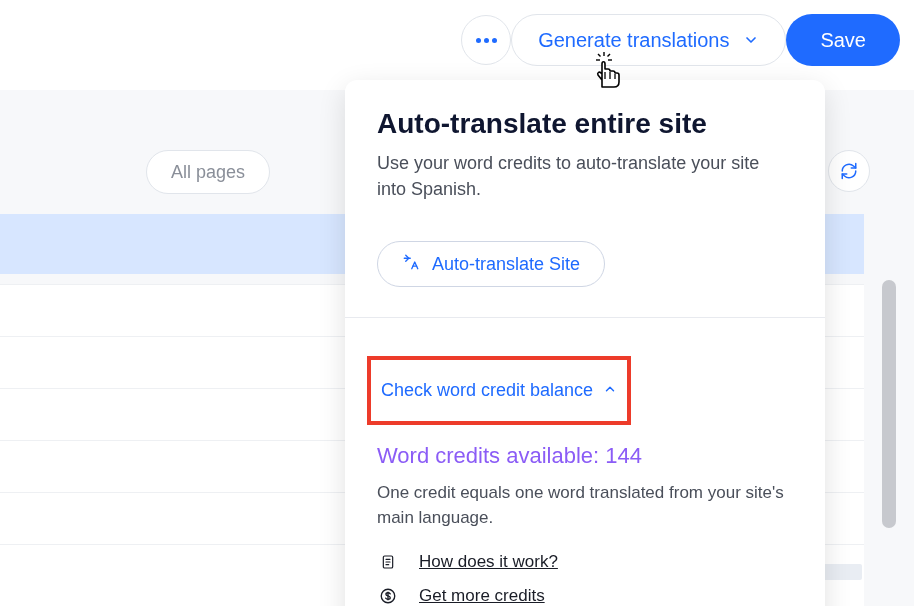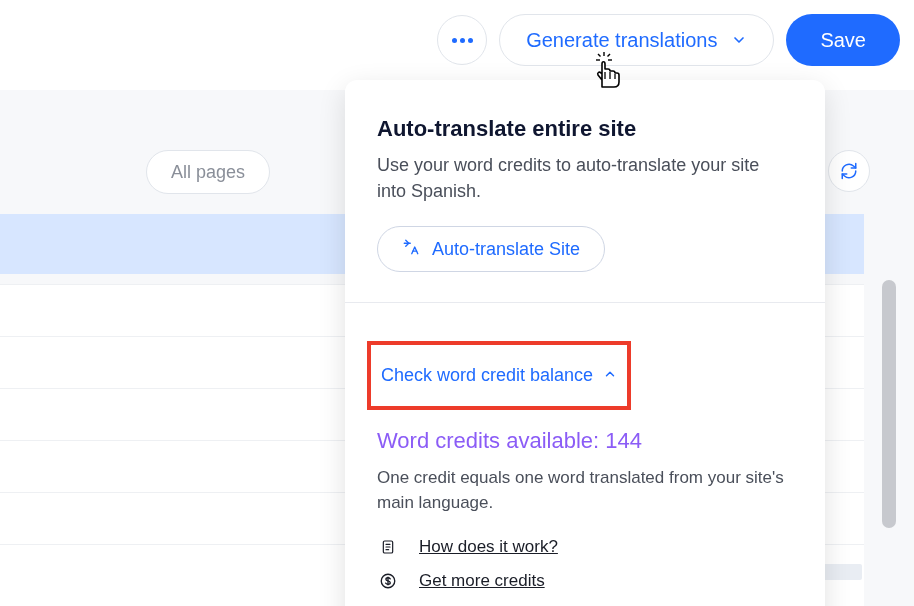--- a/index.html
+++ b/index.html
@@ -22,7 +22,7 @@
       right: 0;
       display: flex;
       align-items: center;
-      gap: 12px;
+      gap: 0;
       padding-right: 14px;
     }
     .more-btn {

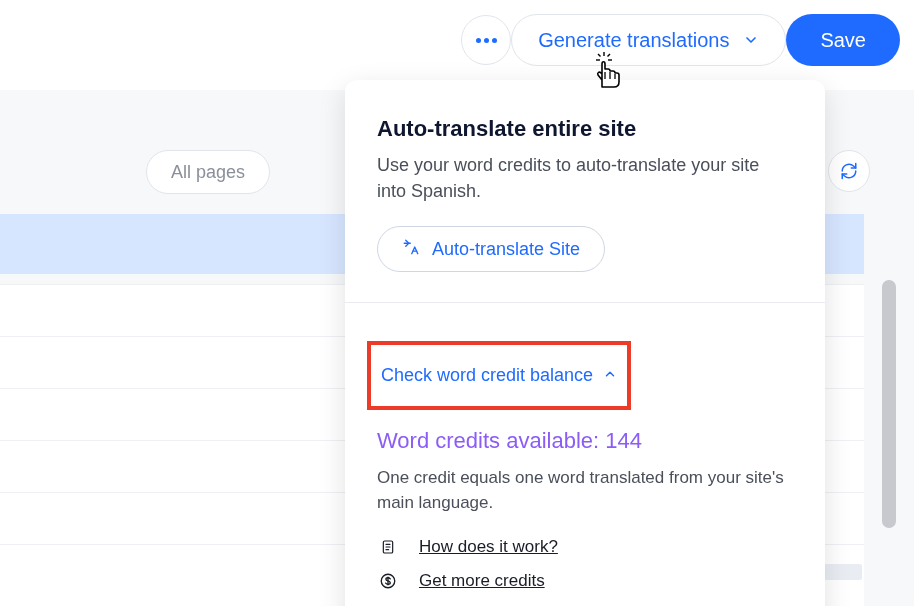--- a/index.html
+++ b/index.html
@@ -167,11 +167,10 @@
       padding: 28px 32px 30px 32px;
     }
     .dropdown-title {
-      font-size: 22px;
+      font-size: 28px;
       font-weight: 700;
       color: #0f1630;
       margin-bottom: 10px;
-      margin-top: 8px;
     }
     .dropdown-desc {
       font-size: 18px;

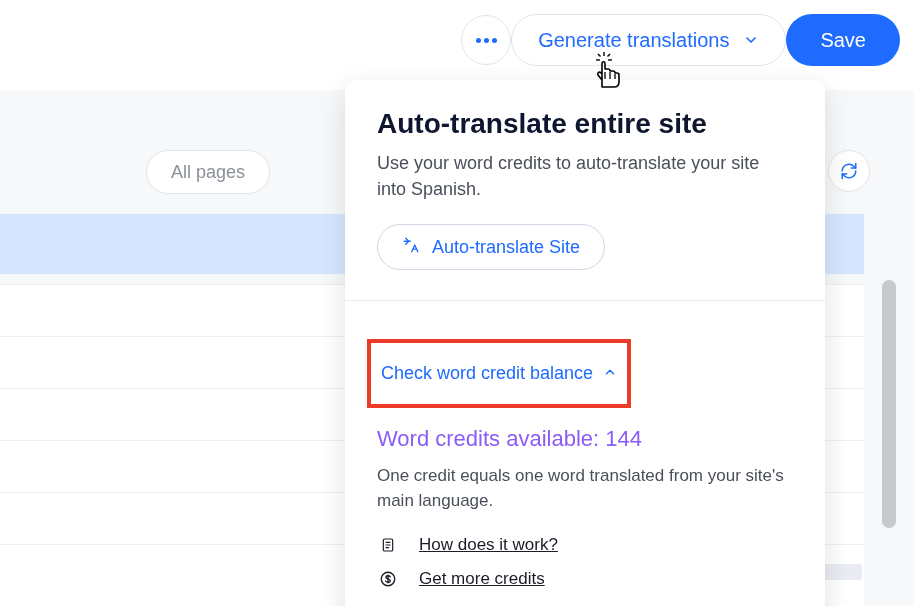--- a/index.html
+++ b/index.html
@@ -176,7 +176,7 @@
       font-size: 18px;
       color: #4a4f5a;
       line-height: 1.45;
-      margin-bottom: 22px;
+      margin-bottom: 39px;
     }
     .auto-translate-btn {
       display: inline-flex;

